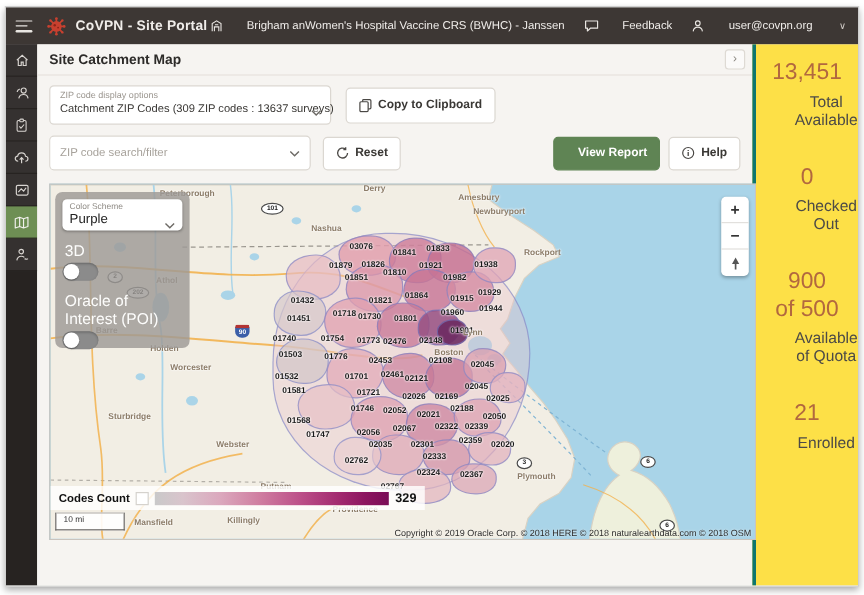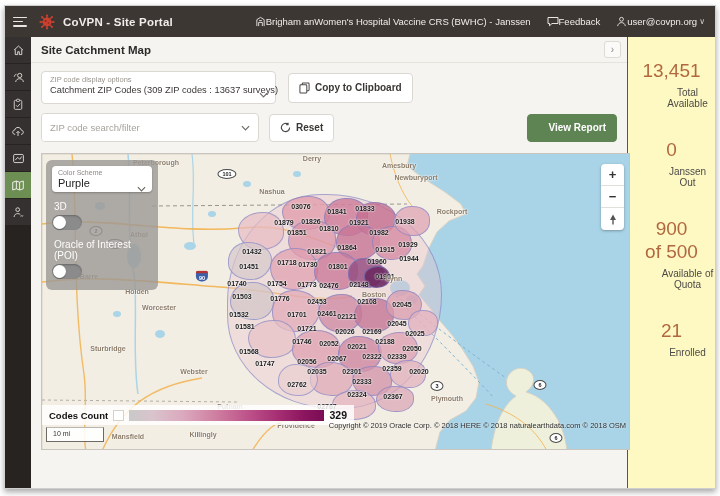--- a/index.html
+++ b/index.html
@@ -14,7 +14,7 @@
   .logo { margin-right:8px; display:flex; align-items:center; }
   .hdr-title { font-size:11.5px; font-weight:bold; letter-spacing:.2px; }
   .hdr-right { margin-left:auto; display:flex; align-items:center; gap:16px; font-size:9.5px; }
-  .hdr-item { display:flex; align-items:center; gap:0; cursor:pointer; white-space:nowrap; }
+  .hdr-item { display:flex; align-items:center; gap:20px; cursor:pointer; white-space:nowrap; }
   .hdr svg { display:block; }
   .chev-small { font-size:8px; color:#cfcac5; margin-left:2px; }
 

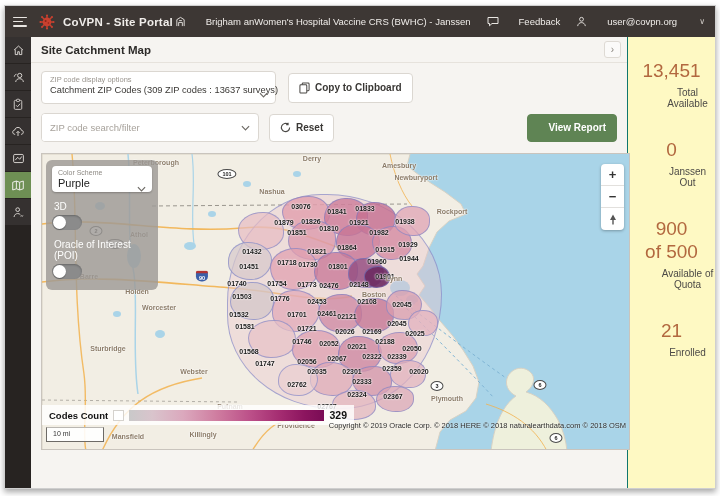--- a/index.html
+++ b/index.html
@@ -83,7 +83,7 @@
   .attrib { position:absolute; right:3px; bottom:19px; font-size:7.5px; color:#2e2d2c; text-shadow:0 0 2px rgba(255,255,255,.8);text-align:center; }
 
   
-  .stats { width:88px; flex:0 0 88px; background:#fef9c3; border-left:1px solid #0f766e; padding-top:22px; text-align:center; }
+  .stats { width:88px; flex:0 0 88px; background:#fde047; border-left:3px solid #0f766e; padding-top:12px; text-align:center; }
   .stat { margin-bottom:29px; }
   .stat-val { font-size:19px; color:var(--stat-color,#b2683f); line-height:1.25; }
   .stat-lbl { font-size:10px; color:#4c4a47; margin-top:4px;margin-left:32px; }

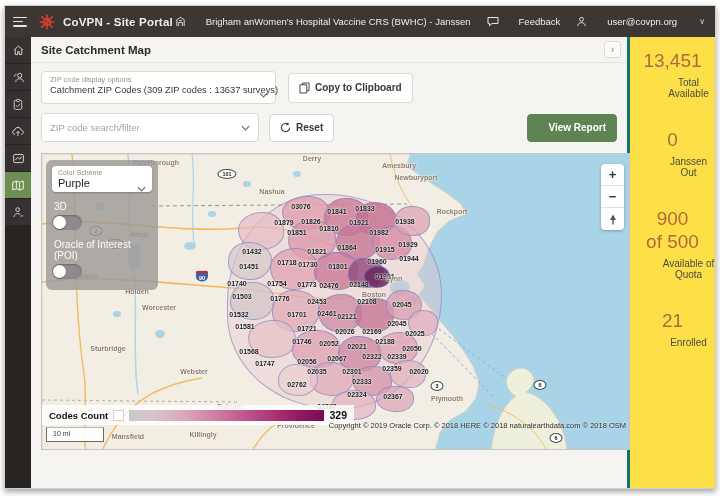--- a/index.html
+++ b/index.html
@@ -86,7 +86,7 @@
   .stats { width:88px; flex:0 0 88px; background:#fde047; border-left:3px solid #0f766e; padding-top:12px; text-align:center; }
   .stat { margin-bottom:29px; }
   .stat-val { font-size:19px; color:var(--stat-color,#b2683f); line-height:1.25; }
-  .stat-lbl { font-size:10px; color:#4c4a47; margin-top:4px;margin-left:32px; }
+  .stat-lbl { font-size:13px; color:#4c4a47; margin-top:4px;margin-left:32px; }
 </style>
 </head>
 <body>

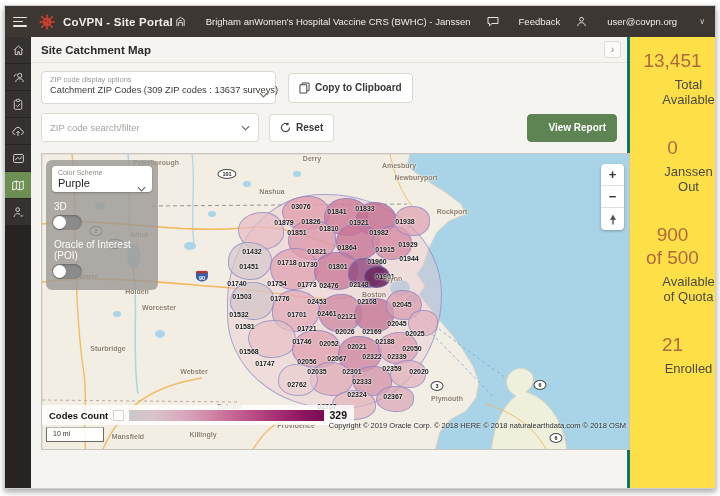--- a/index.html
+++ b/index.html
@@ -234,6 +234,13 @@
           <div style="margin-left:auto; display:flex; align-items:center;">
             <button class="btn btn-green">
               <span>View Report</span>
+            </button>
+            <button class="btn help-btn">
+              <svg width="11" height="11" viewBox="0 0 12 12">
+                  <circle cx="6" cy="6" r="5" fill="none" stroke="#4a4845" stroke-width="1.1"></circle>
+                  <path d="M6 5.2 V8.8 M6 3.2 V4.2" stroke="#4a4845" stroke-width="1.2"></path>
+                </svg>
+              <span>Help</span>
             </button>
           </div>
         </div>

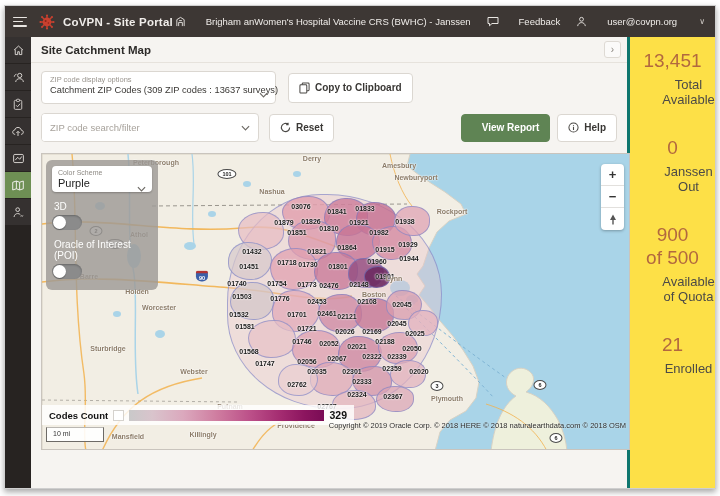--- a/index.html
+++ b/index.html
@@ -449,7 +449,7 @@
       </div>
       <div class="stat">
         <div class="stat-val">0</div>
-        <div class="stat-lbl">Janssen Out</div>
+        <div class="stat-lbl">Checked Out</div>
       </div>
       <div class="stat">
         <div class="stat-val">900</div>

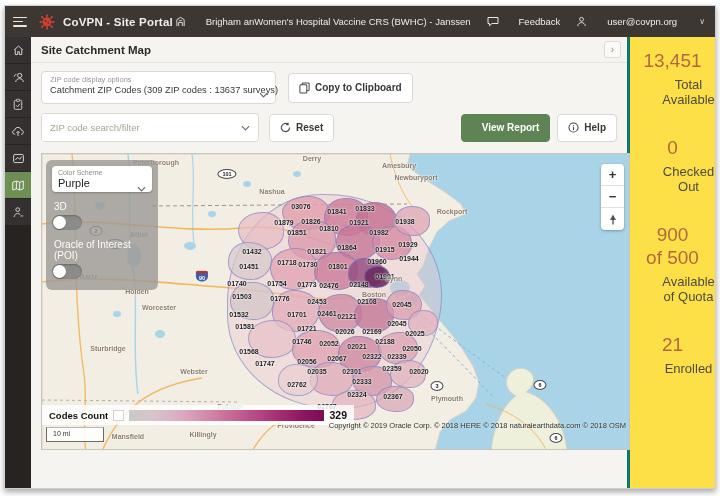--- a/index.html
+++ b/index.html
@@ -65,7 +65,7 @@
   .cs-label { font-size:7px; color:#8e8a84; }
   .cs-value { font-size:11px; color:#222; margin-top:1px; }
   .cs-chev { position:absolute; right:6px; top:12px; }
-  .tgl-label { font-size:10px; color:#fdfdfc; margin:9px 0 3px 2px; }
+  .tgl-label { font-size:13px; color:#fdfdfc; margin:9px 0 3px 2px; }
   .toggle { width:30px; height:15px; background:#8b8b8b; border-radius:8px; position:relative; cursor:pointer; box-shadow:inset 0 1px 2px rgba(0,0,0,.25); }
   .toggle .knob { position:absolute; left:1px; top:1px; width:13px; height:13px; background:#fff; border-radius:50%; box-shadow:0 1px 1px rgba(0,0,0,.3); }
 

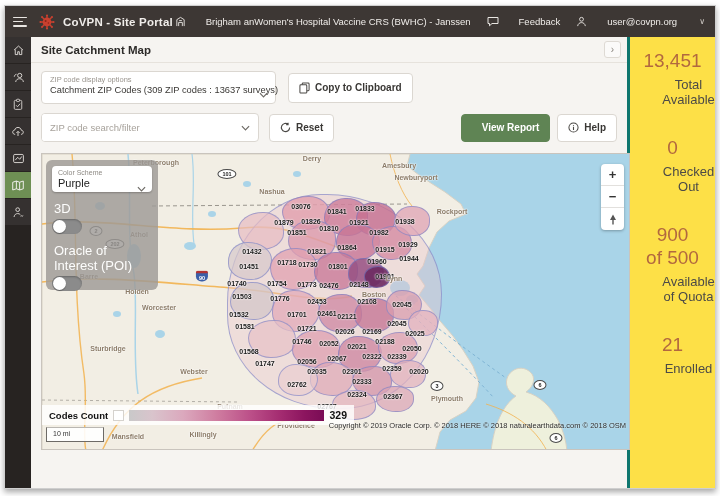--- a/index.html
+++ b/index.html
@@ -80,7 +80,7 @@
   .legend-max { font-size:10.5px; font-weight:bold; color:#111; }
 
   .scalebar { position:absolute; left:4px; bottom:7px; width:58px; height:15px; background:rgba(255,255,255,0.9); border:1px solid #6d6a66; border-top-color:#b9b6b1; font-size:7px; color:#333; padding:2px 0 0 6px; }
-  .attrib { position:absolute; right:3px; bottom:19px; font-size:7.5px; color:#2e2d2c; text-shadow:0 0 2px rgba(255,255,255,.8);text-align:center; }
+  .attrib { position:absolute; right:3px; bottom:0; font-size:7.5px; color:#2e2d2c; text-shadow:0 0 2px rgba(255,255,255,.8);text-align:center; }
 
   
   .stats { width:88px; flex:0 0 88px; background:#fde047; border-left:3px solid #0f766e; padding-top:12px; text-align:center; }

